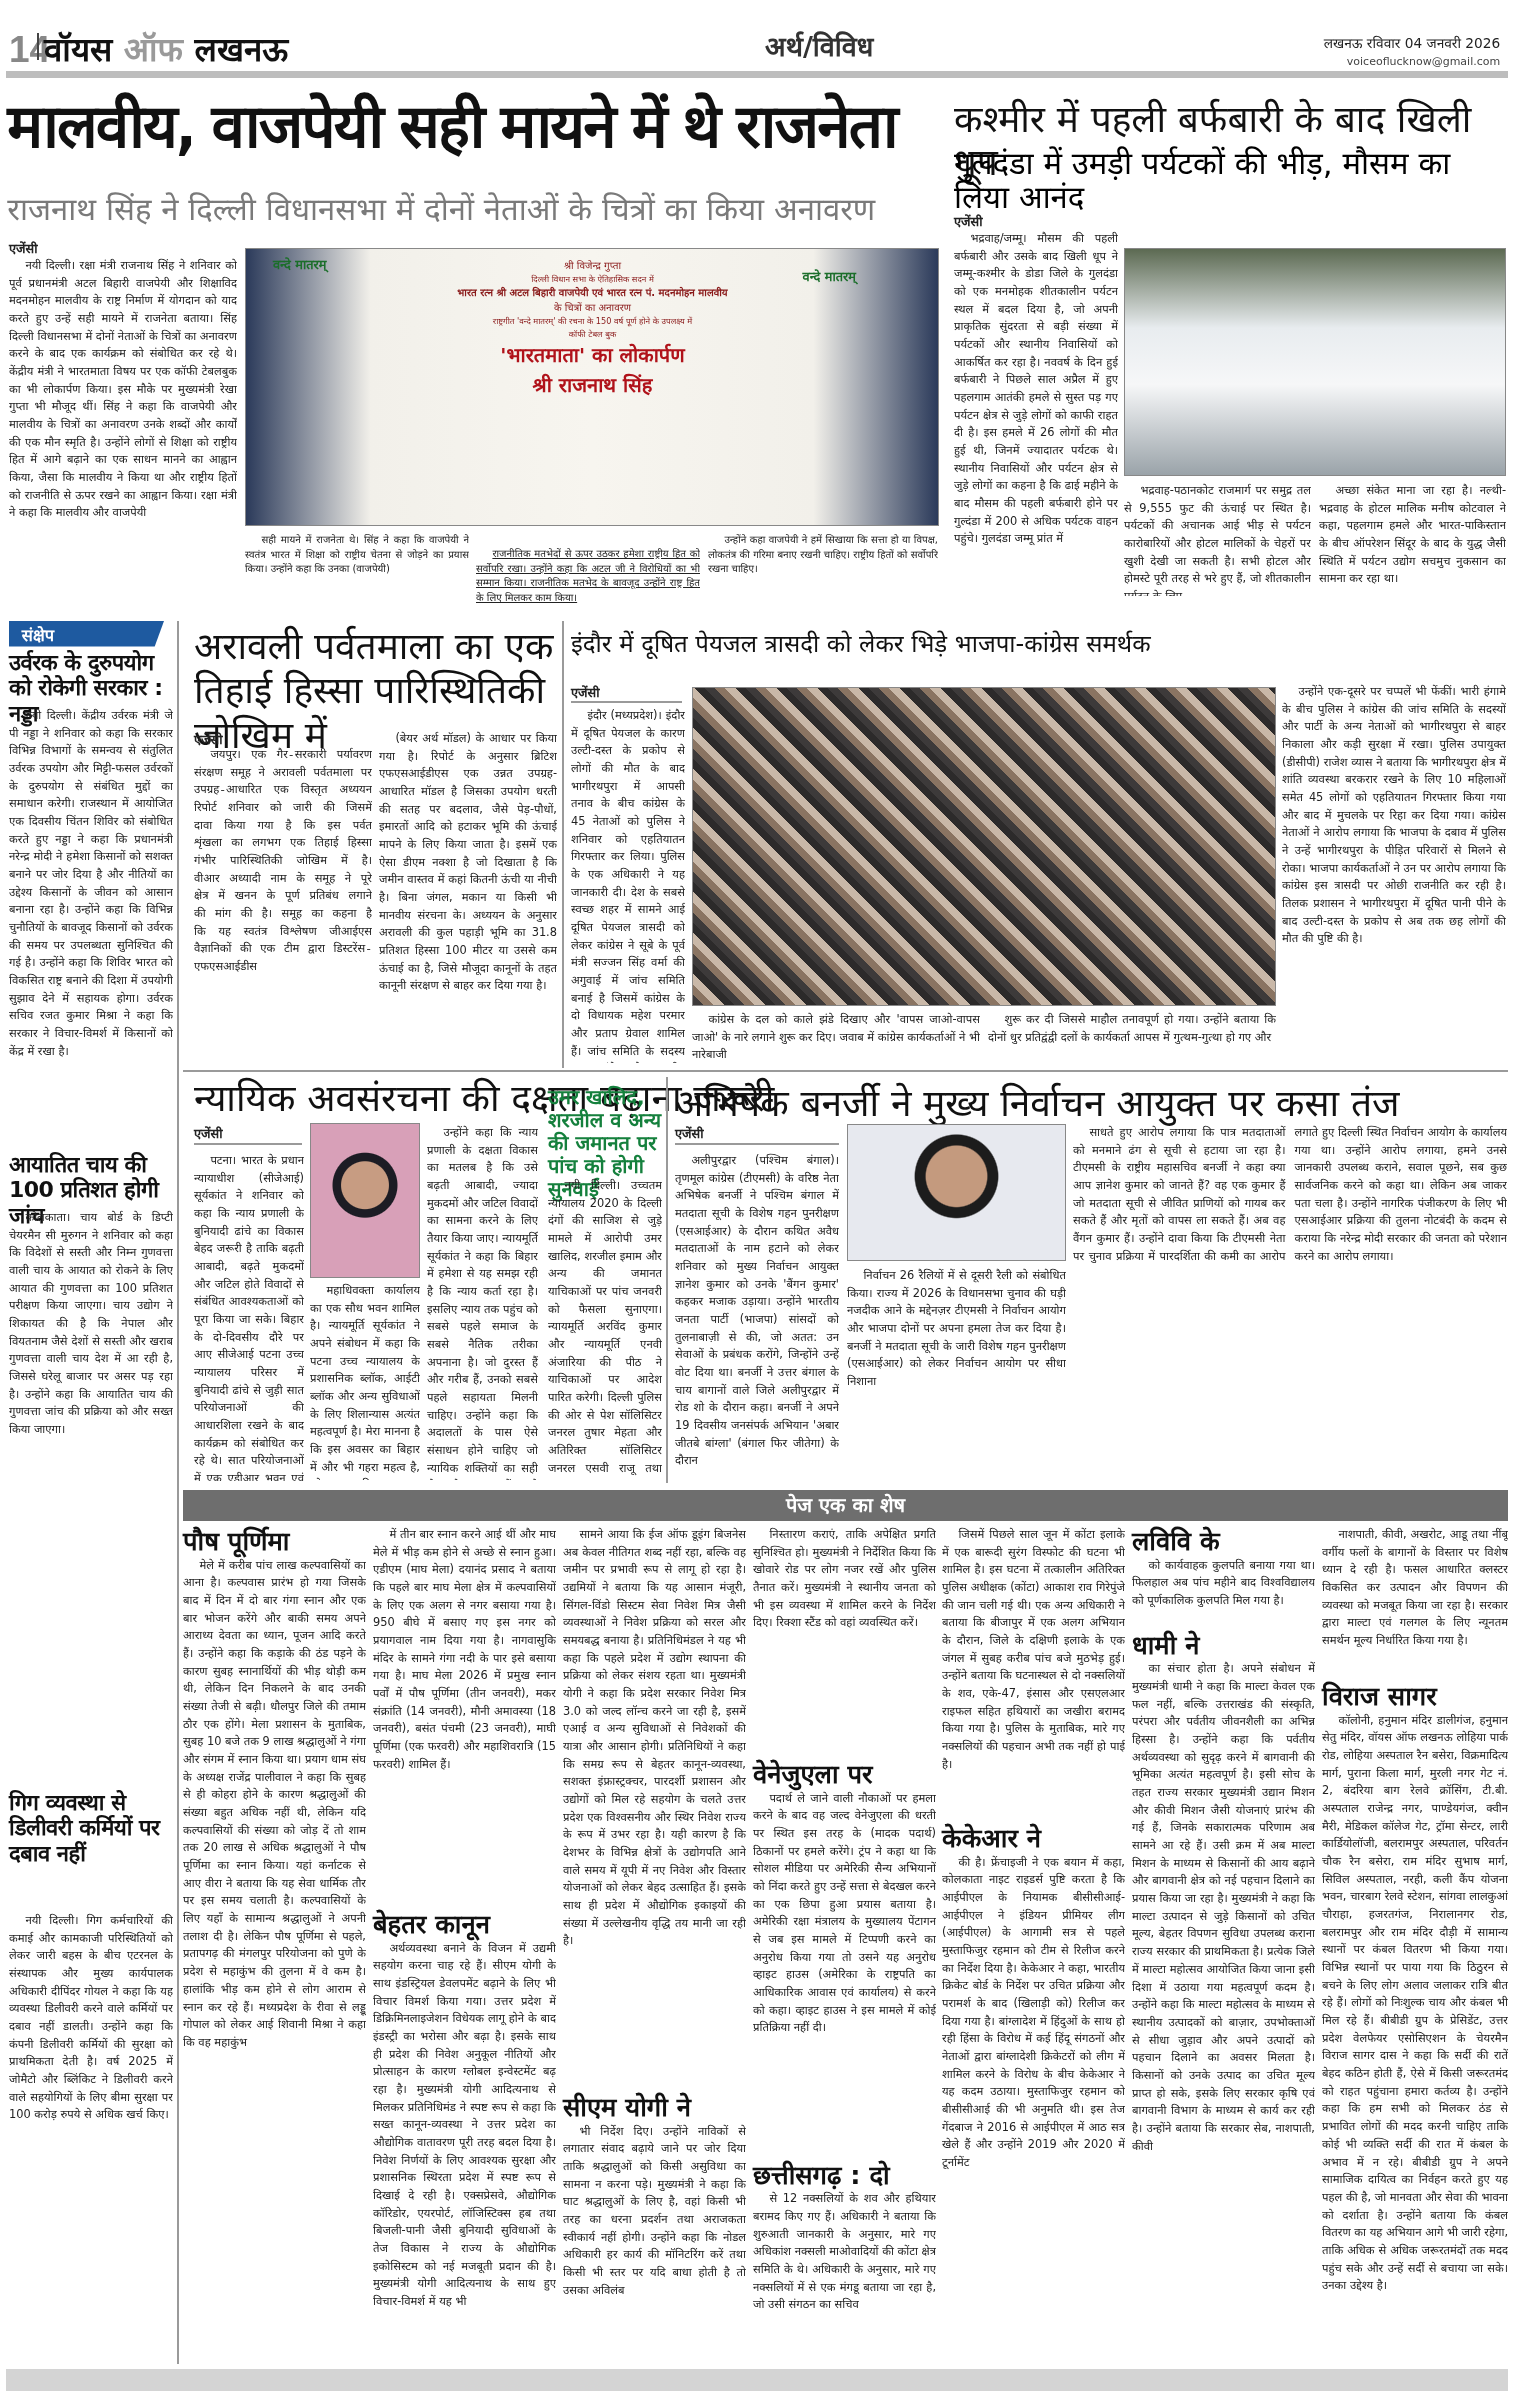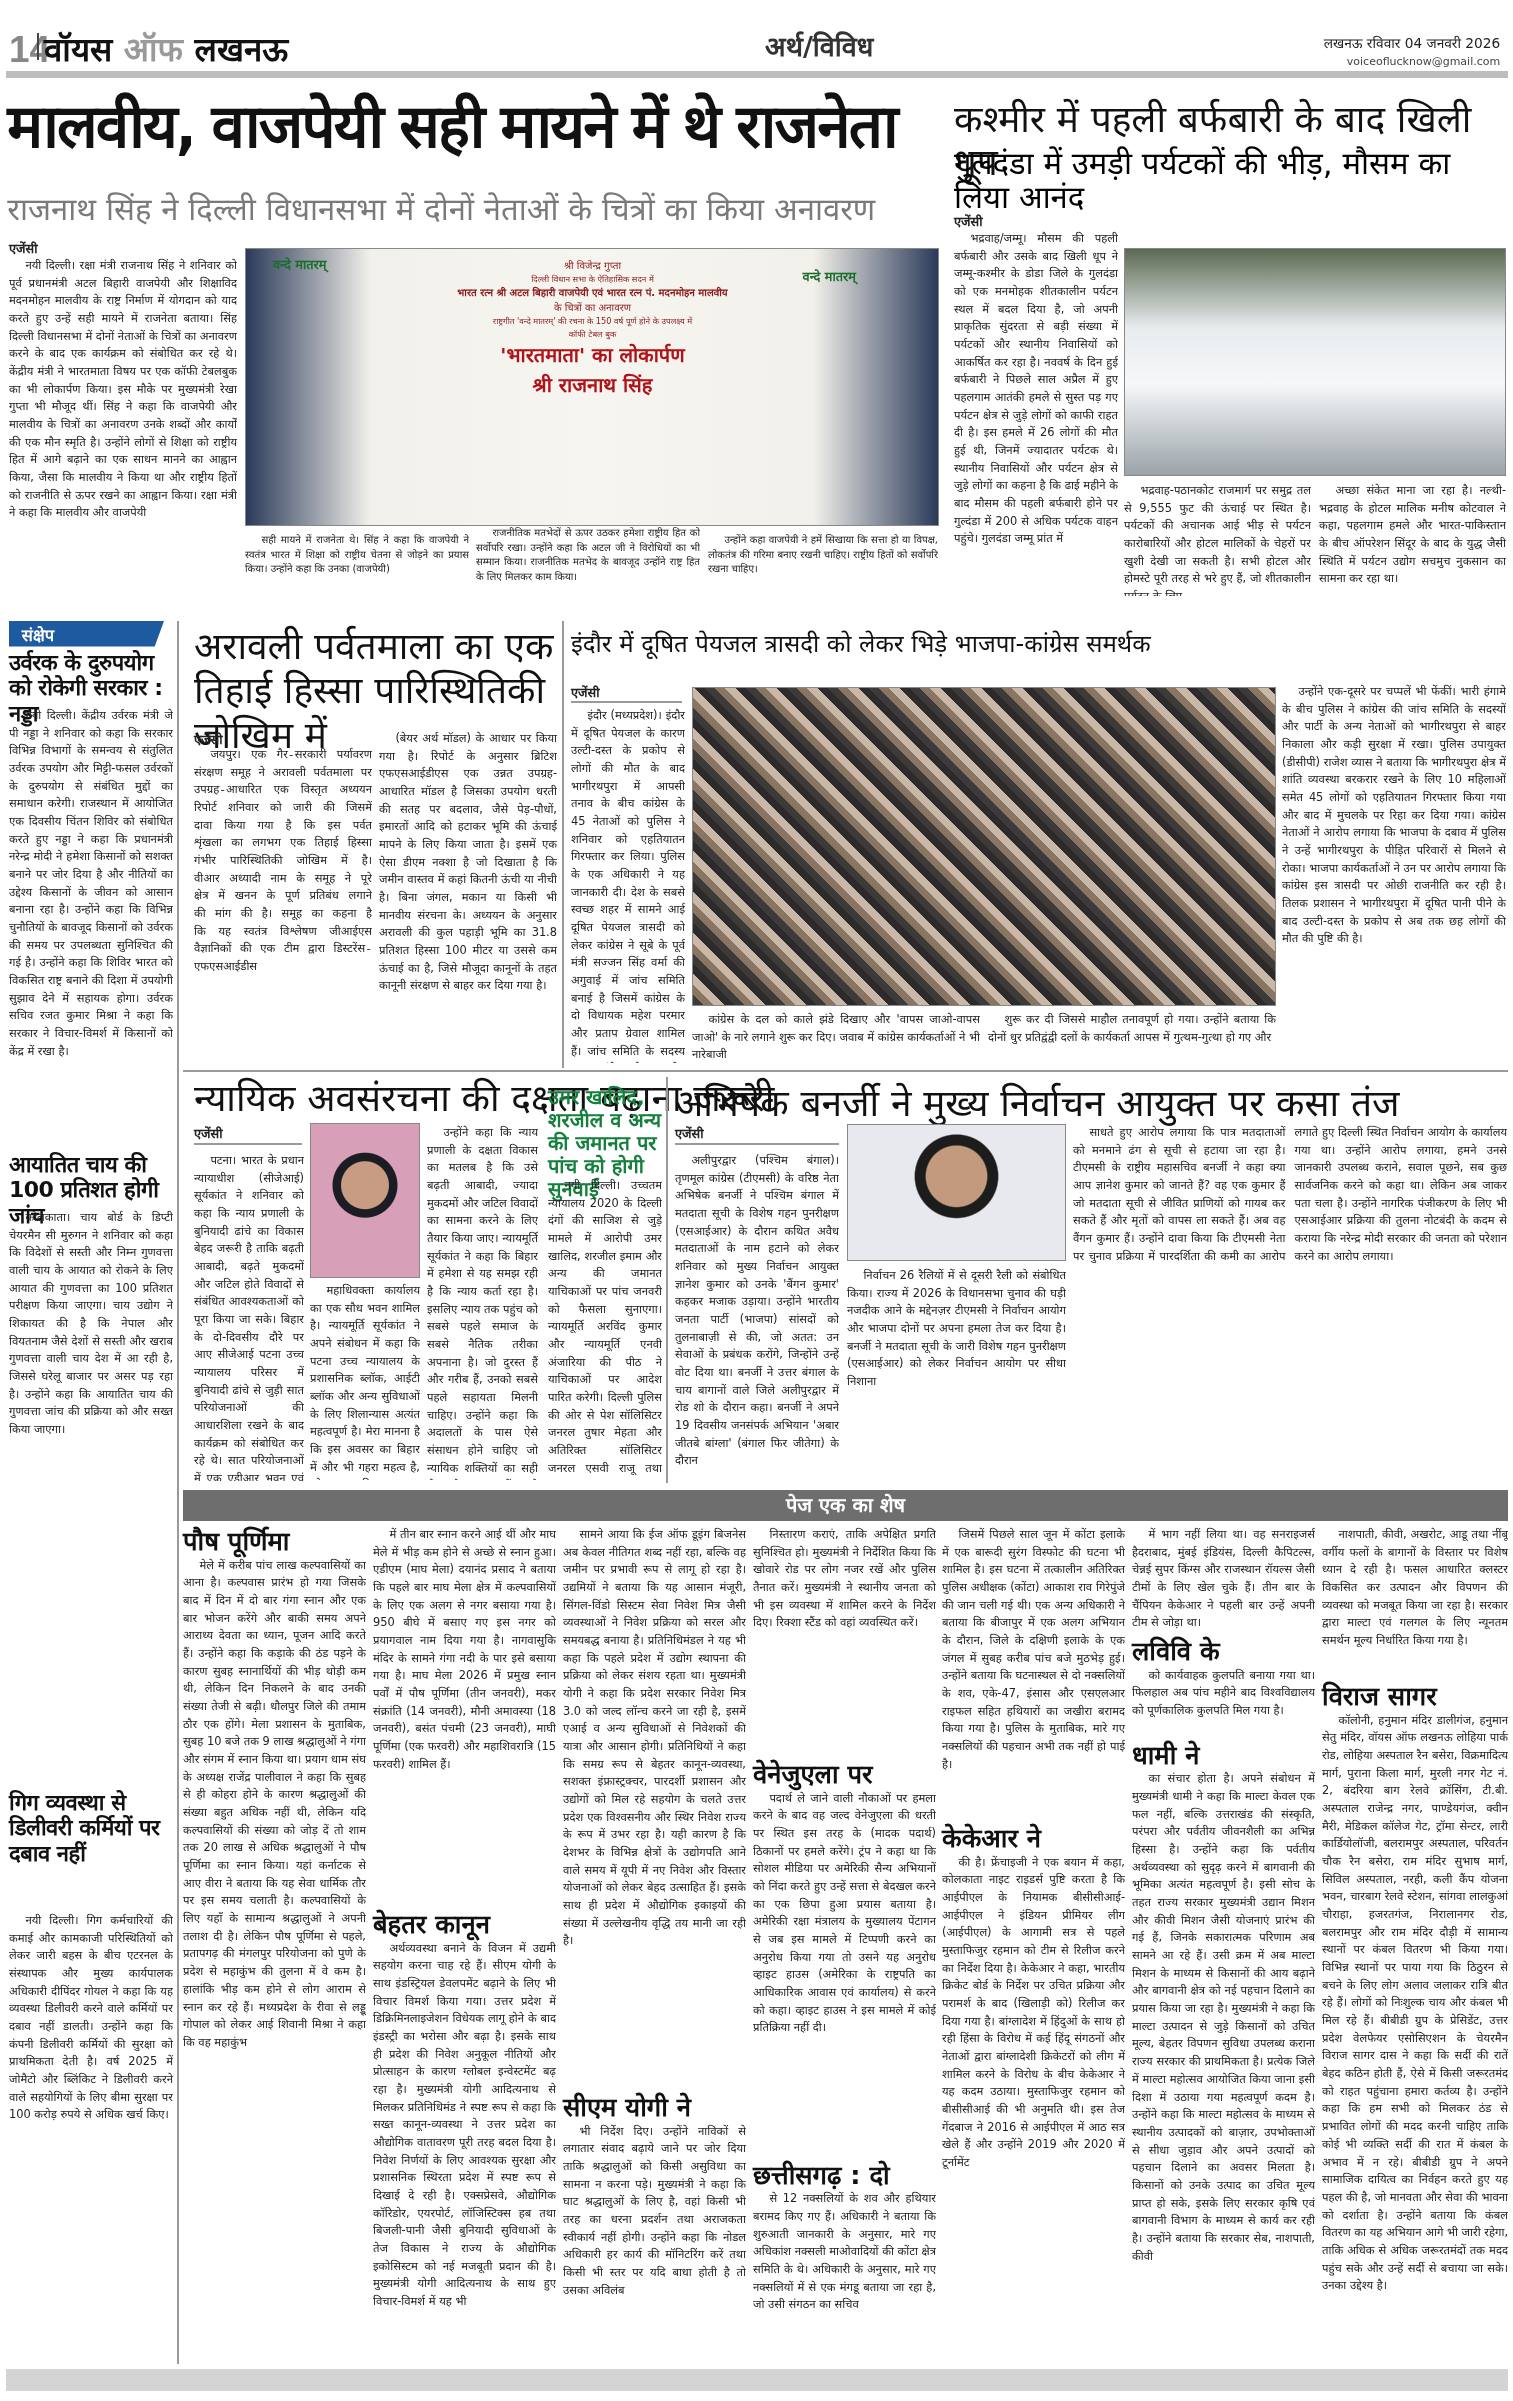--- a/index.html
+++ b/index.html
@@ -76,7 +76,7 @@
 <div class="abs col-text photo-caption" style="left:245px; top:533px; width:224px; height:64px;">
     <p>सही मायने में राजनेता थे। सिंह ने कहा कि वाजपेयी ने स्वतंत्र भारत में शिक्षा को राष्ट्रीय चेतना से जोड़ने का प्रयास किया। उन्होंने कहा कि उनका (वाजपेयी)</p>
   </div>
-<div class="abs col-text photo-caption" style="left:476px; top:526px; width:224px; height:64px;">
+<div class="abs col-text photo-caption" style="left:476px; top:547px; width:224px; height:64px;text-decoration:underline;">
     <p>राजनीतिक मतभेदों से ऊपर उठकर हमेशा राष्ट्रीय हित को सर्वोपरि रखा। उन्होंने कहा कि अटल जी ने विरोधियों का भी सम्मान किया। राजनीतिक मतभेद के बावजूद उन्होंने राष्ट्र हित के लिए मिलकर काम किया।</p>
   </div>
 <div class="abs col-text photo-caption" style="left:708px; top:533px; width:230px; height:64px;">

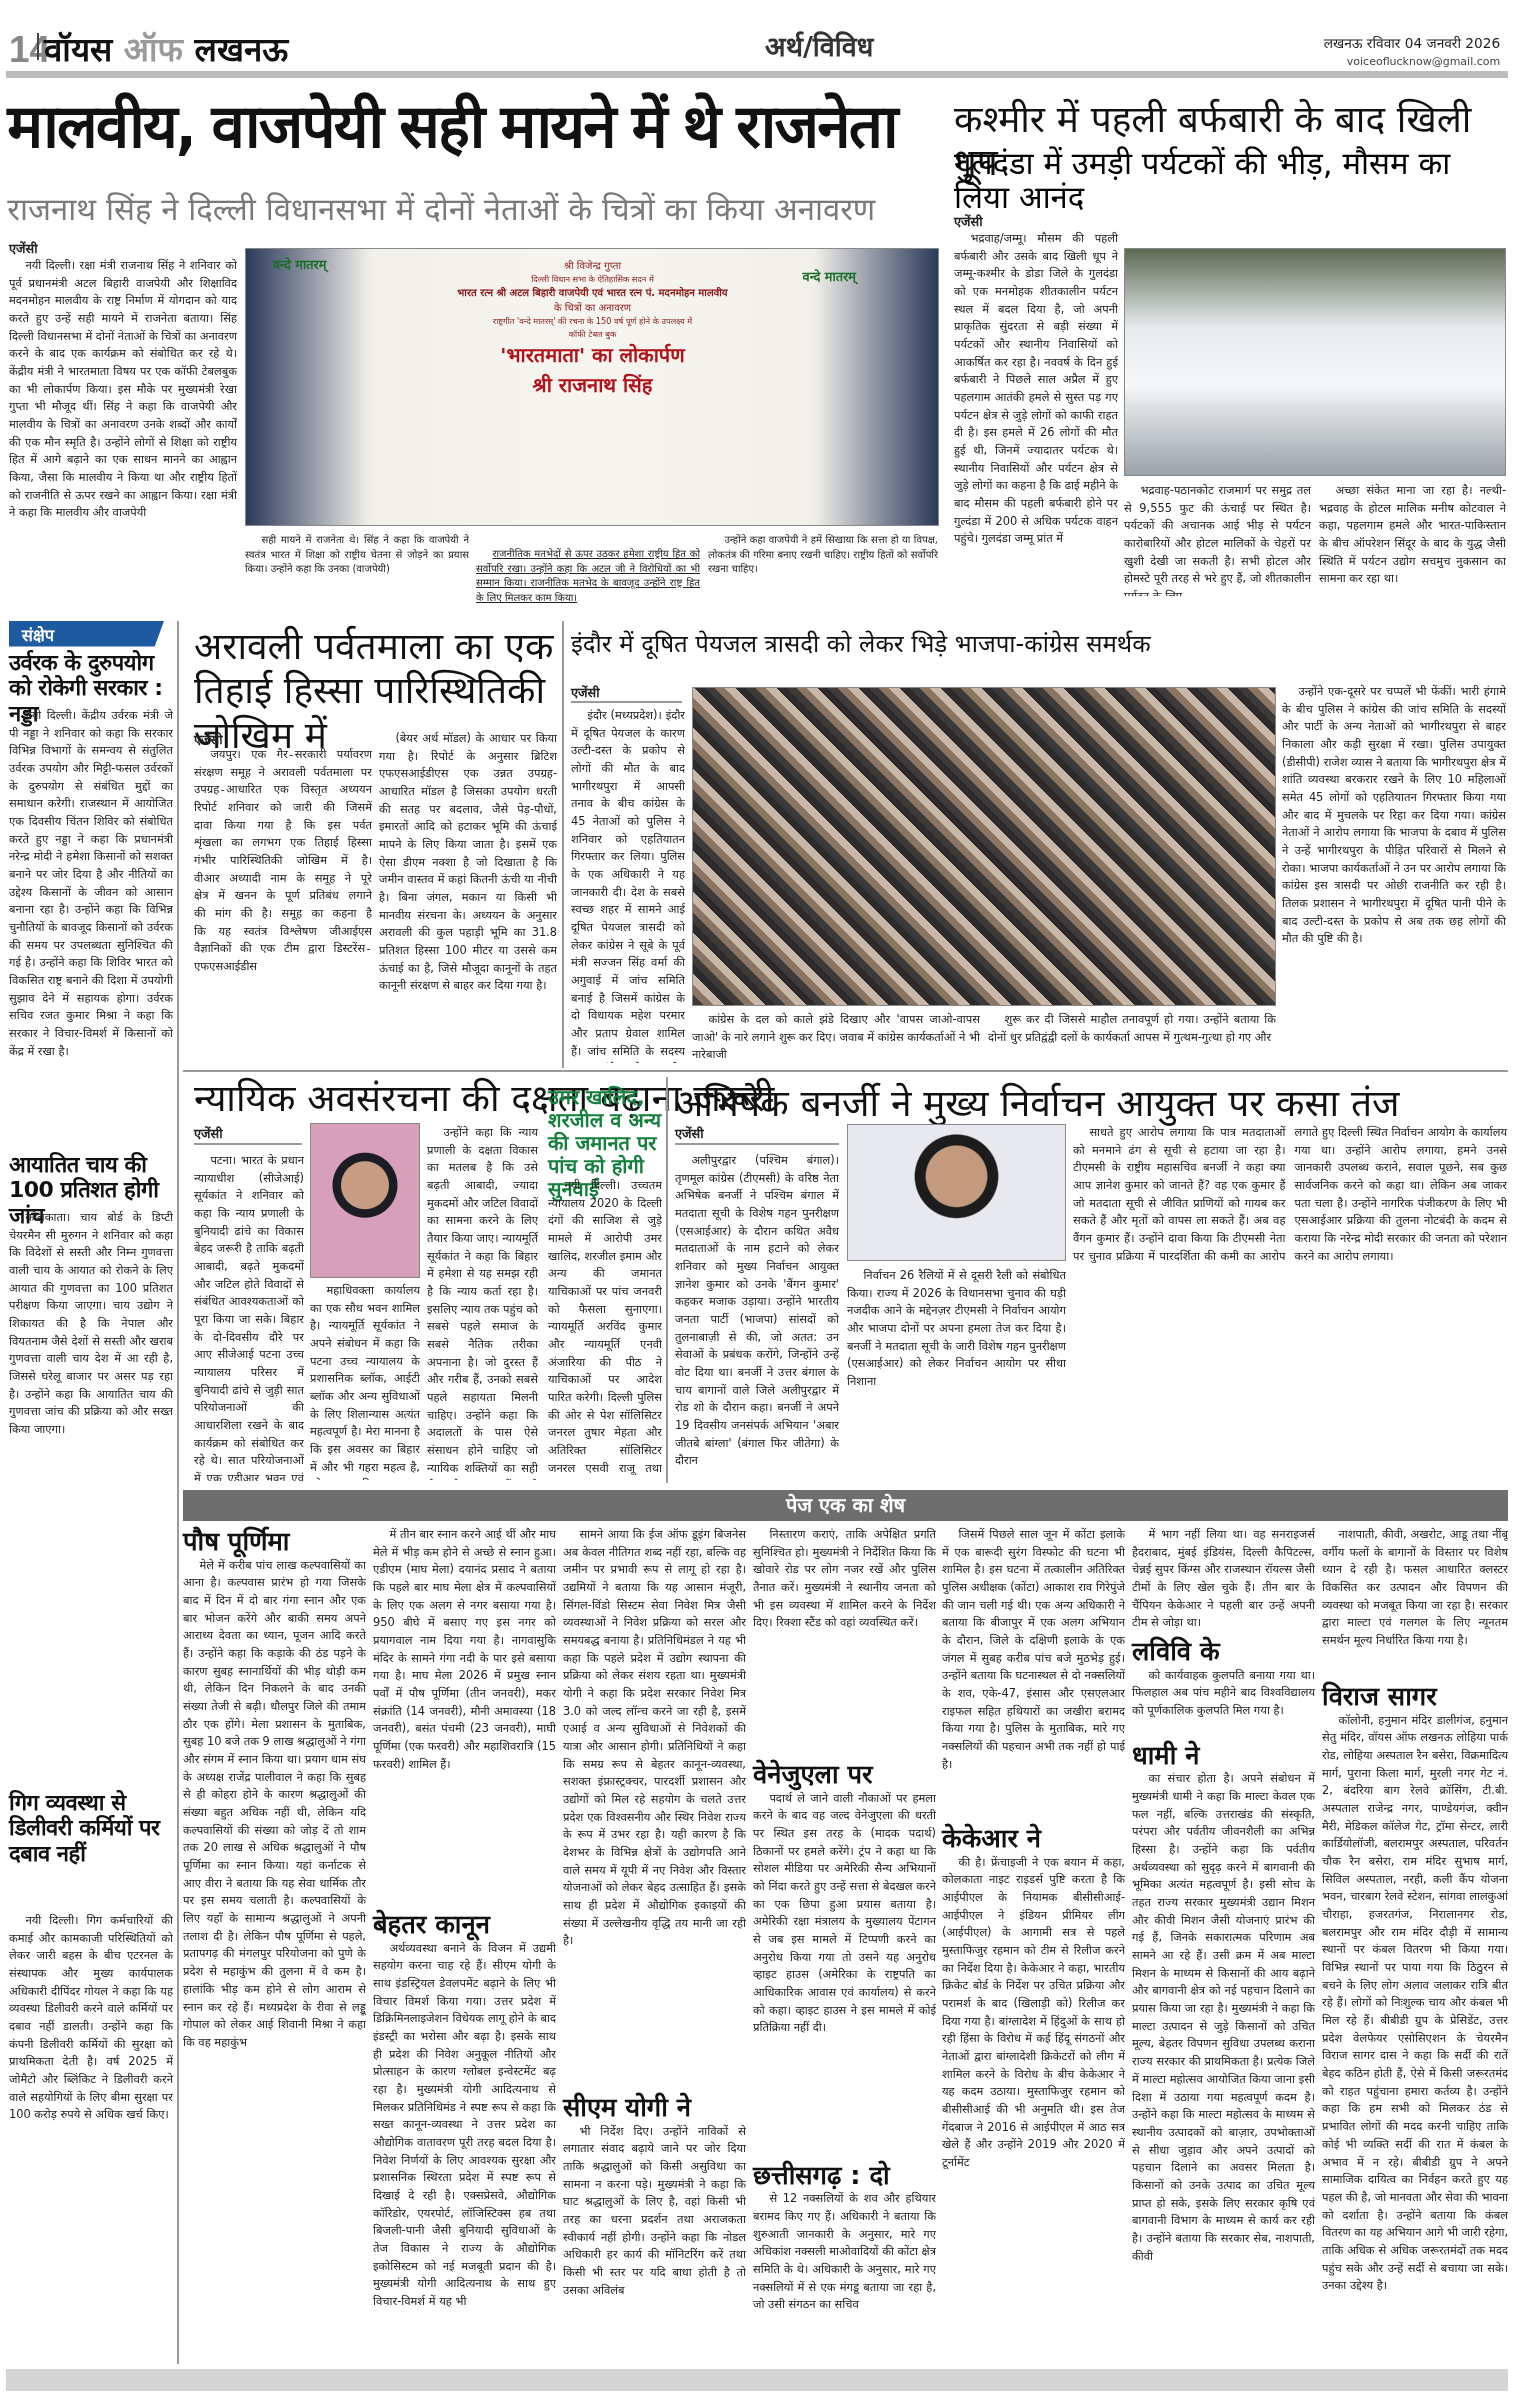--- a/index.html
+++ b/index.html
@@ -228,9 +228,6 @@
       </div>
   </div>
   <div class="abs" style="left:949px; top:0; width:183px; height:840px;">
-    <div class="col-text" style="height:110px;">
-        <p>में भाग नहीं लिया था। वह सनराइजर्स हैदराबाद, मुंबई इंडियंस, दिल्ली कैपिटल्स, चेन्नई सुपर किंग्स और राजस्थान रॉयल्स जैसी टीमों के लिए खेल चुके हैं। तीन बार के चैंपियन केकेआर ने पहली बार उन्हें अपनी टीम से जोड़ा था।</p>
-      </div>
     <div class="cont-h">लविवि के</div>
     <div class="col-text" style="height:73px;">
         <p>को कार्यवाहक कुलपति बनाया गया था। फिलहाल अब पांच महीने बाद विश्वविद्यालय को पूर्णकालिक कुलपति मिल गया है।</p>

